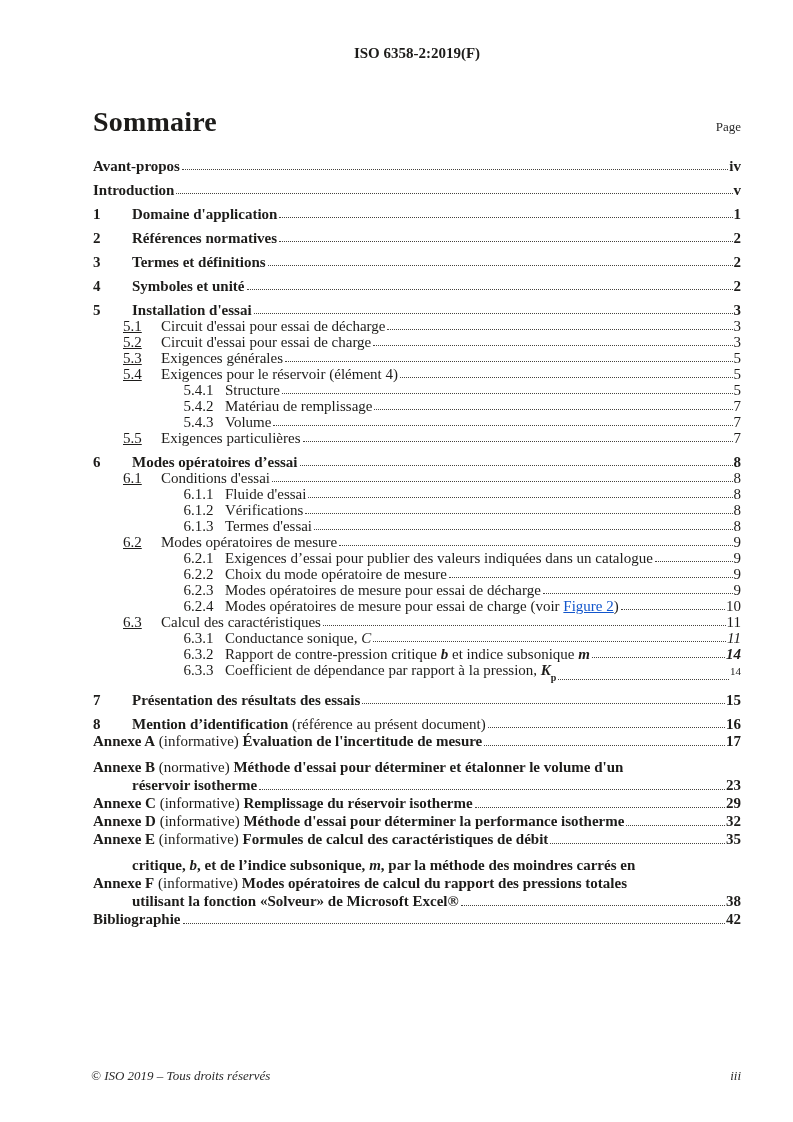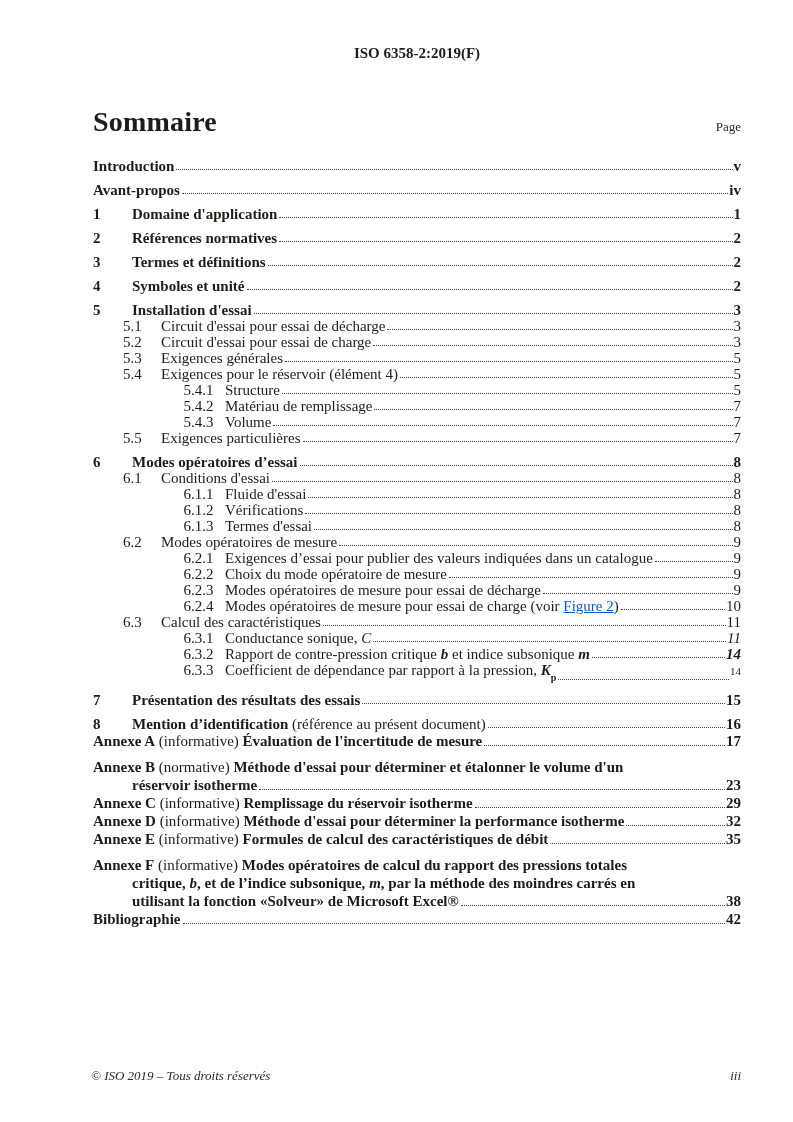--- a/index.html
+++ b/index.html
@@ -59,14 +59,14 @@
   <nav class="toc">
 
     <div class="r maj">
+      <span class="t">Avant-propos</span>
+      <span class="lead"></span>
+      <span class="pg">iv</span>
+    </div>
+    <div class="r maj">
       <span class="t">Introduction</span>
       <span class="lead"></span>
       <span class="pg">v</span>
-    </div>
-    <div class="r maj">
-      <span class="t">Avant-propos</span>
-      <span class="lead"></span>
-      <span class="pg">iv</span>
     </div>
 
     <div class="r maj">

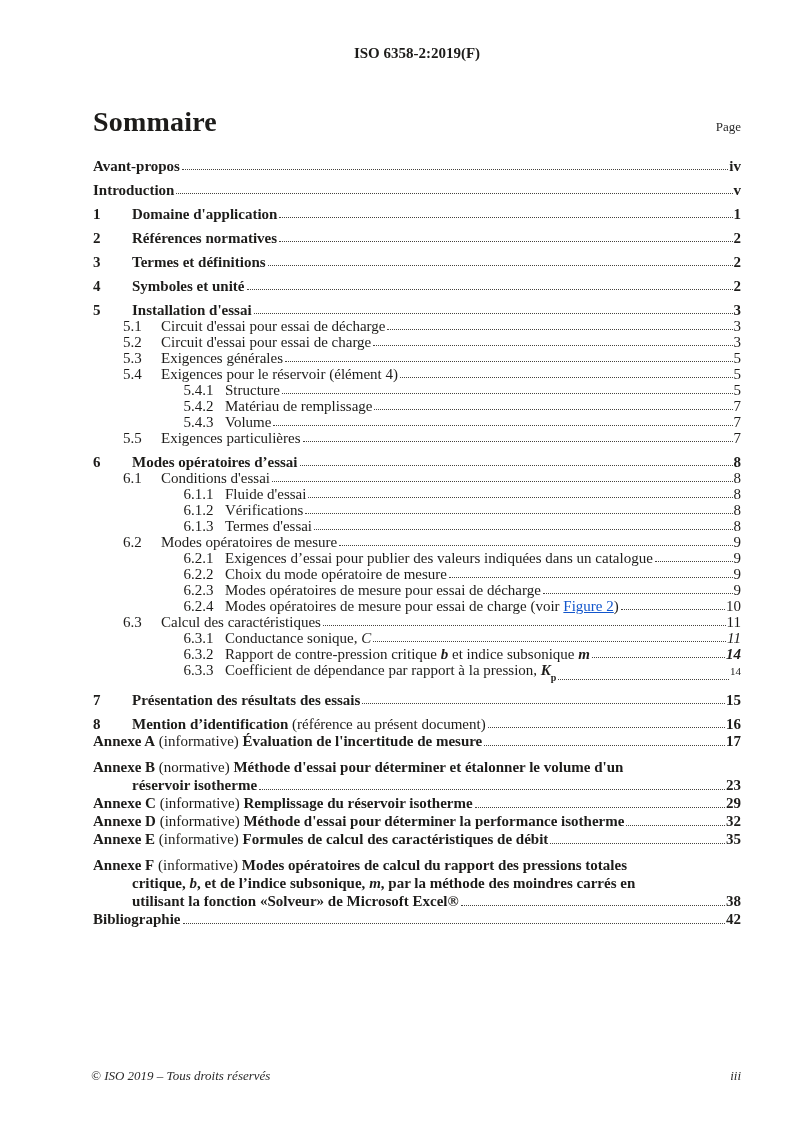--- a/index.html
+++ b/index.html
@@ -22,7 +22,7 @@
   .i1{padding-left:30px;}
   .i2{padding-left:79px;}
   .n0{flex:none;width:39px;}
-  .n1{flex:none;width:38px;}
+  .n1{flex:none;width:38px;text-decoration:underline;}
   .n2{flex:none;width:53px;text-align:center;}
   .t{flex:none;white-space:nowrap;}
   .rg{font-weight:400;}

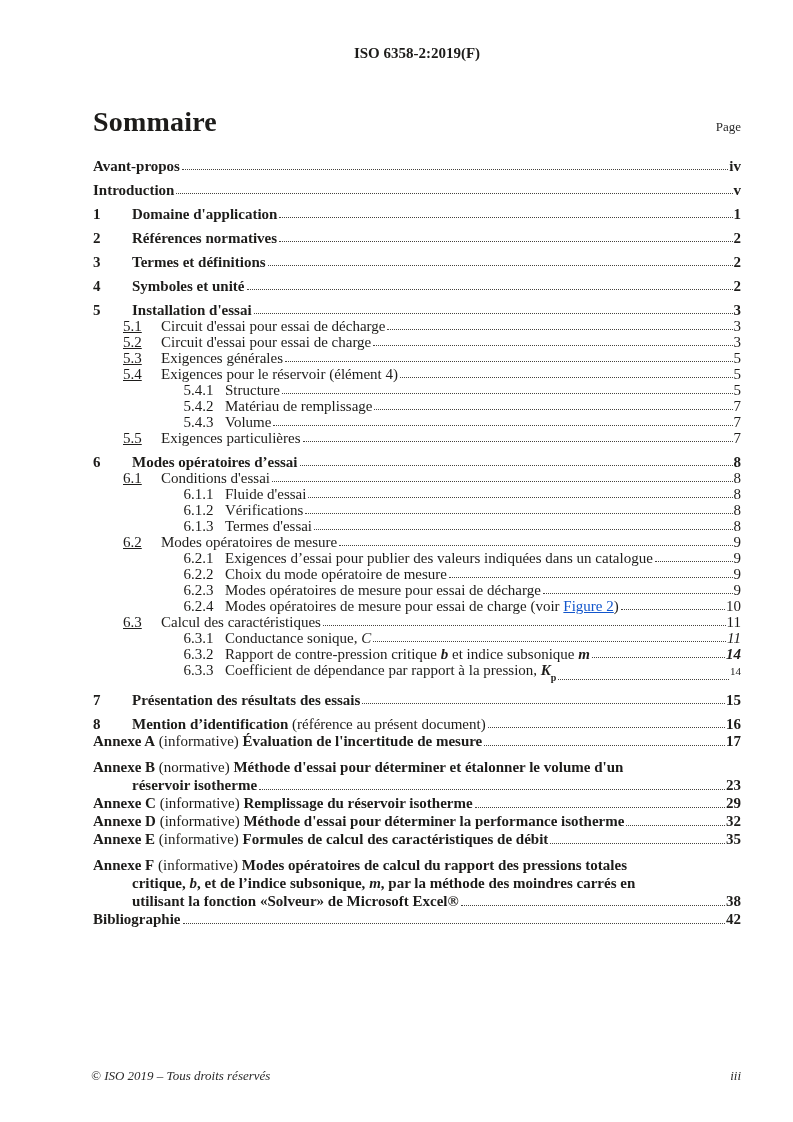--- a/index.html
+++ b/index.html
@@ -281,8 +281,8 @@
     </div>
 
     <div class="annex-block">
+      <div class="al1" style="padding-left:39px;"><span>critique, </span><span class="bi">b</span><span>, et de l’indice subsonique, </span><span class="bi">m</span><span>, par la méthode des moindres carrés en</span></div>
       <div class="al1"><span>Annexe F</span><span class="rg"> (informative) </span><span>Modes opératoires de calcul du rapport des pressions totales</span></div>
-      <div class="al1" style="padding-left:39px;"><span>critique, </span><span class="bi">b</span><span>, et de l’indice subsonique, </span><span class="bi">m</span><span>, par la méthode des moindres carrés en</span></div>
       <div class="allast">
         <span class="t">utilisant la fonction «Solveur» de Microsoft Excel®</span>
         <span class="lead"></span>

